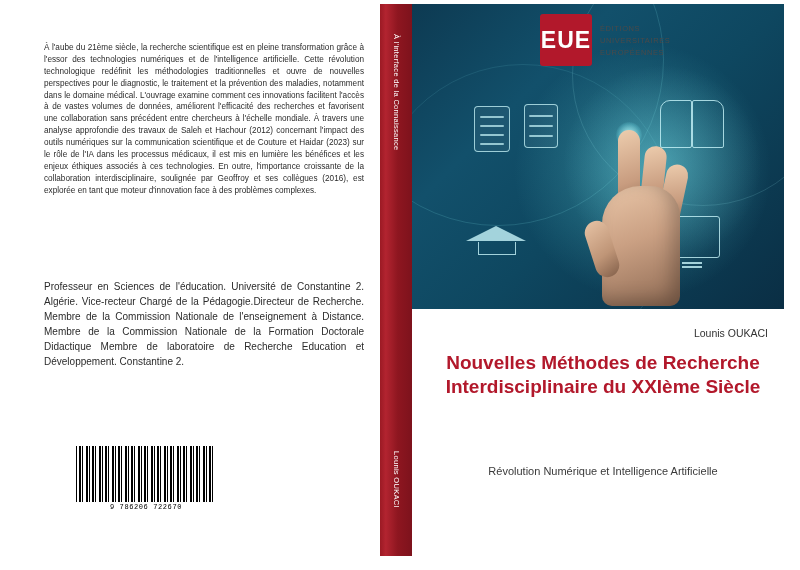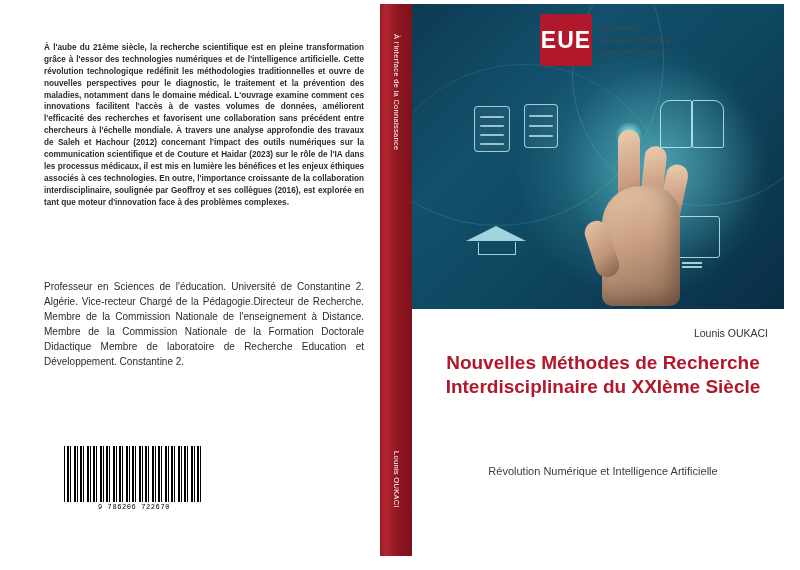--- a/index.html
+++ b/index.html
@@ -39,7 +39,6 @@
     line-height: 1.45;
     color: #2b2b2b;
     text-align: justify;
-    font-weight: bold;
   }
   .author-bio {
     position: absolute;

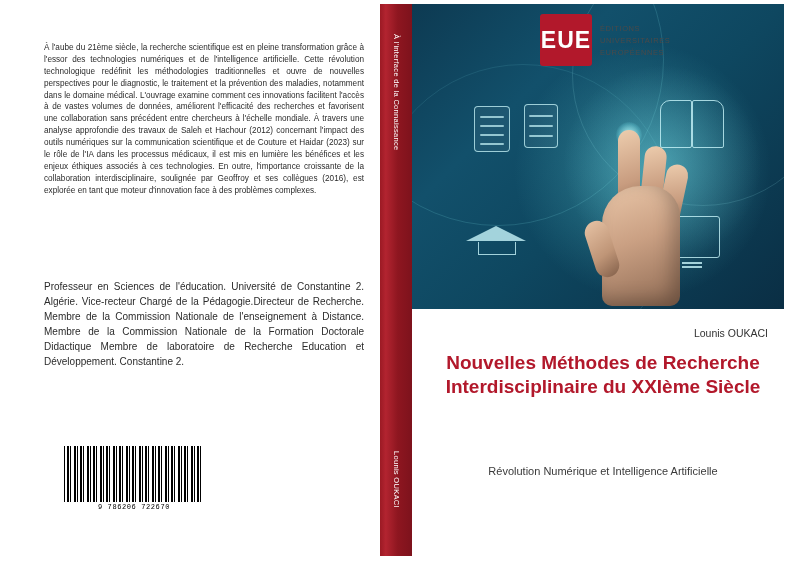--- a/index.html
+++ b/index.html
@@ -52,7 +52,7 @@
   }
   .barcode {
     position: absolute;
-    left: 36px;
+    left: 48px;
     bottom: 42px;
     width: 140px;
     height: 68px;

